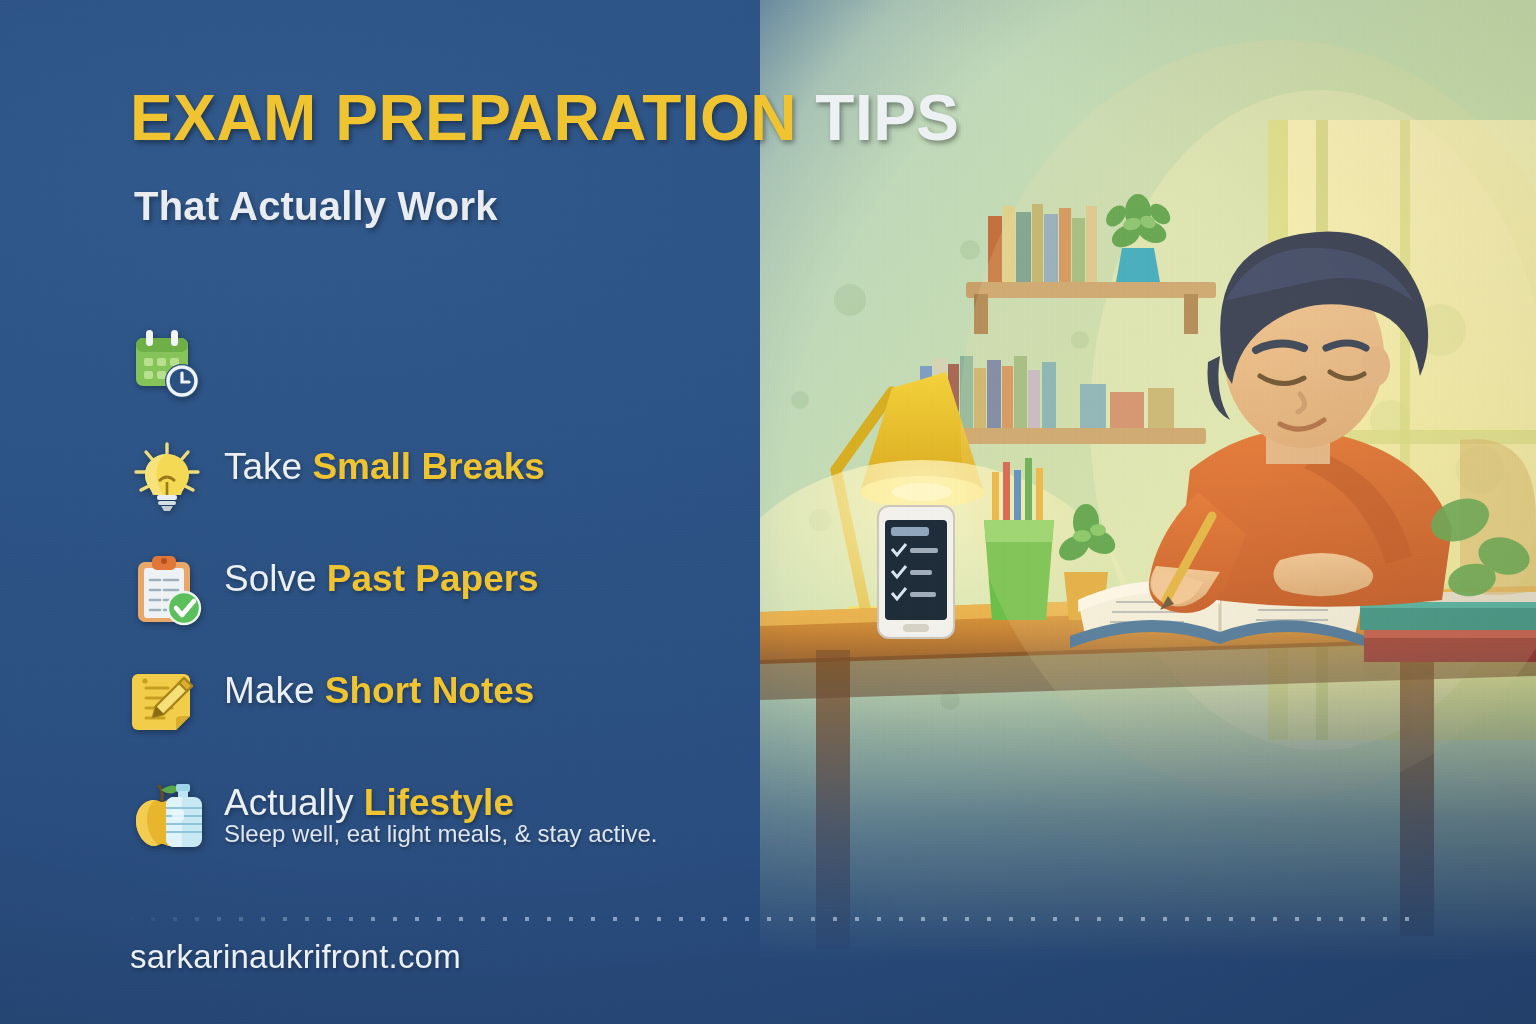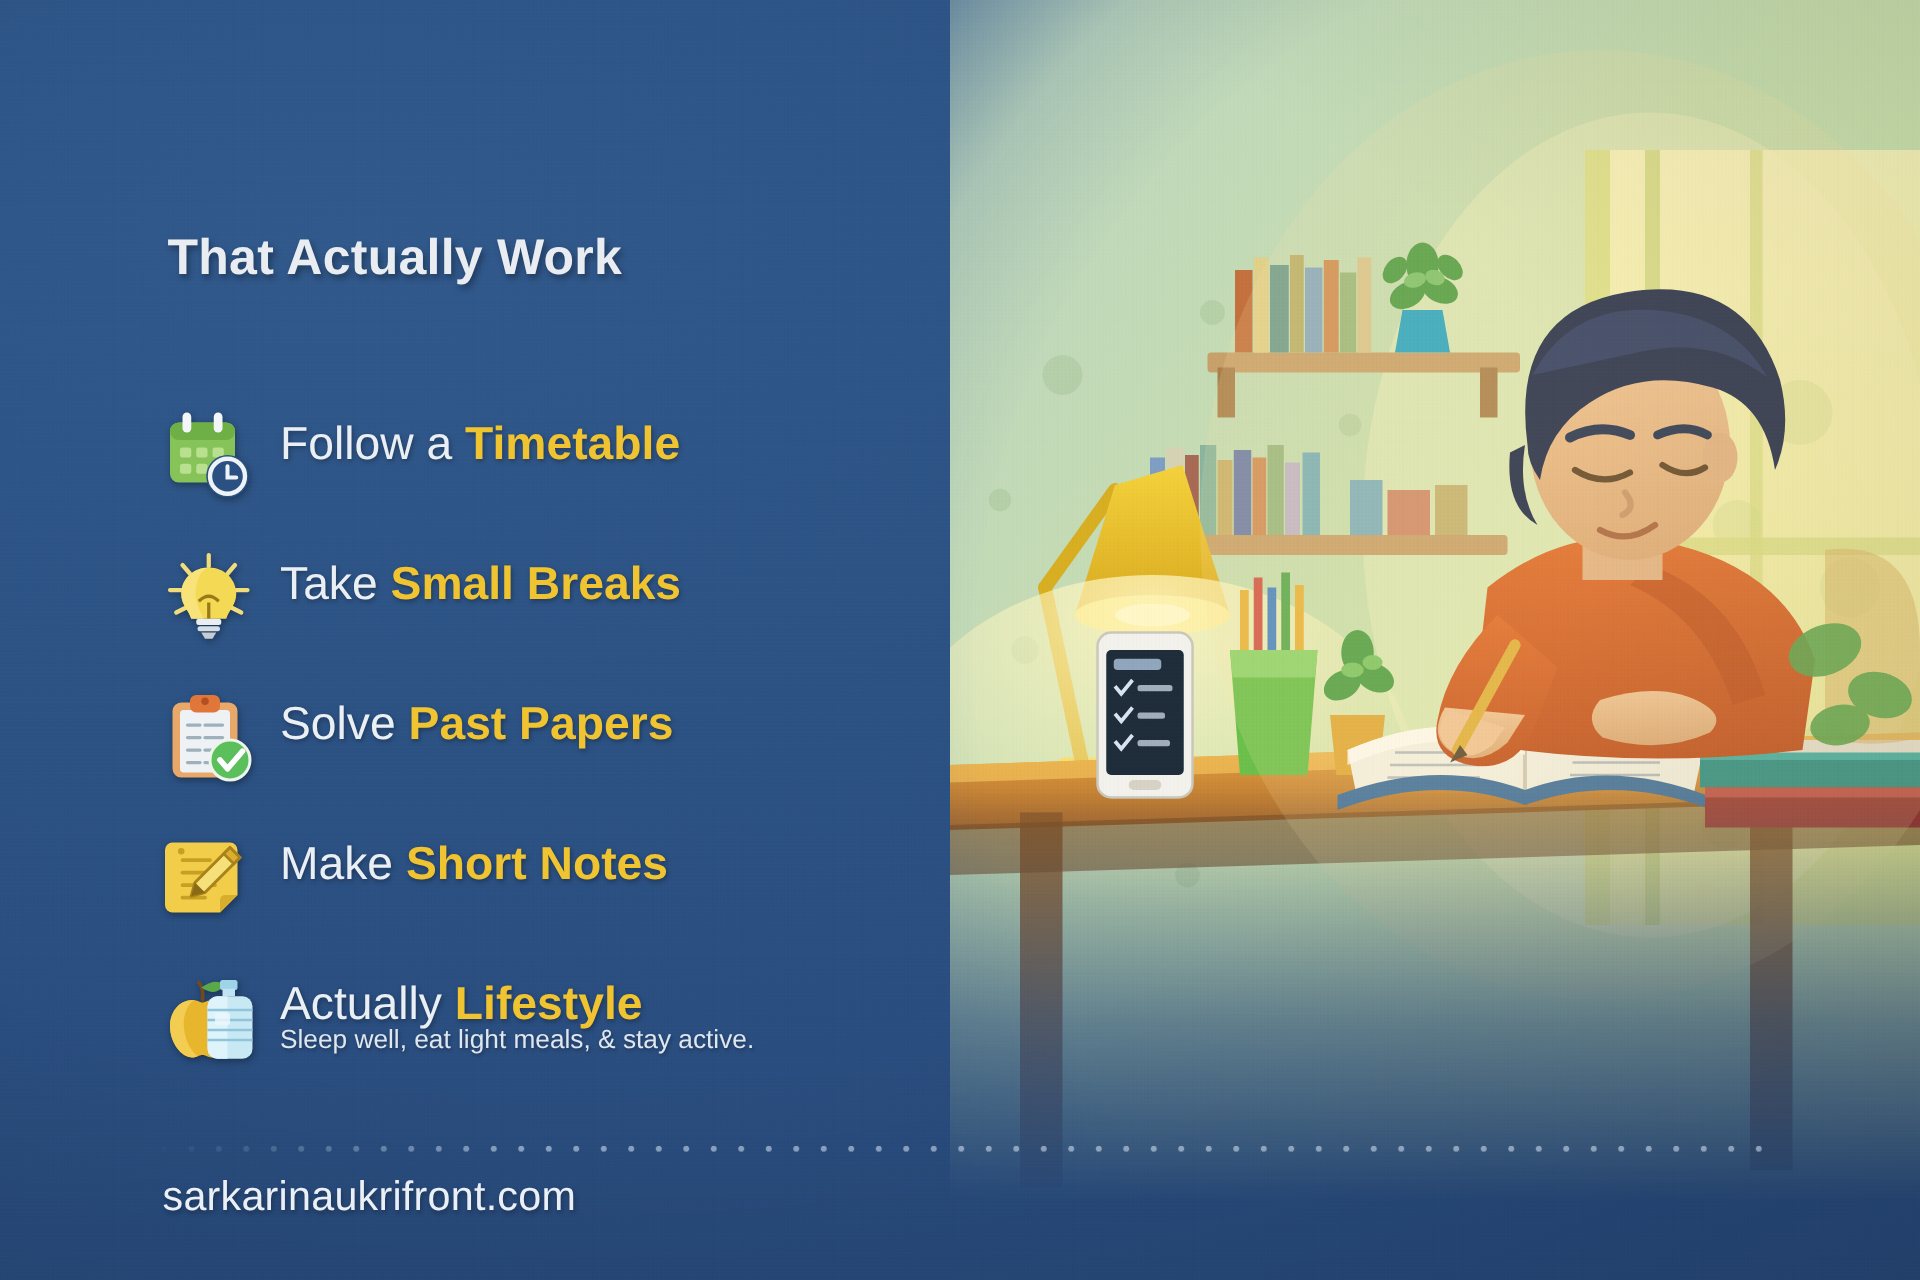--- a/index.html
+++ b/index.html
@@ -369,6 +369,10 @@
   <div class="texture"></div>
   <div class="vignette"></div>
 
+  <div class="headline">
+    <span class="hl-yellow">EXAM PREPARATION</span>
+    <span class="hl-white">TIPS</span>
+  </div>
   <div class="subhead">That Actually Work</div>
 
   <div class="tips">

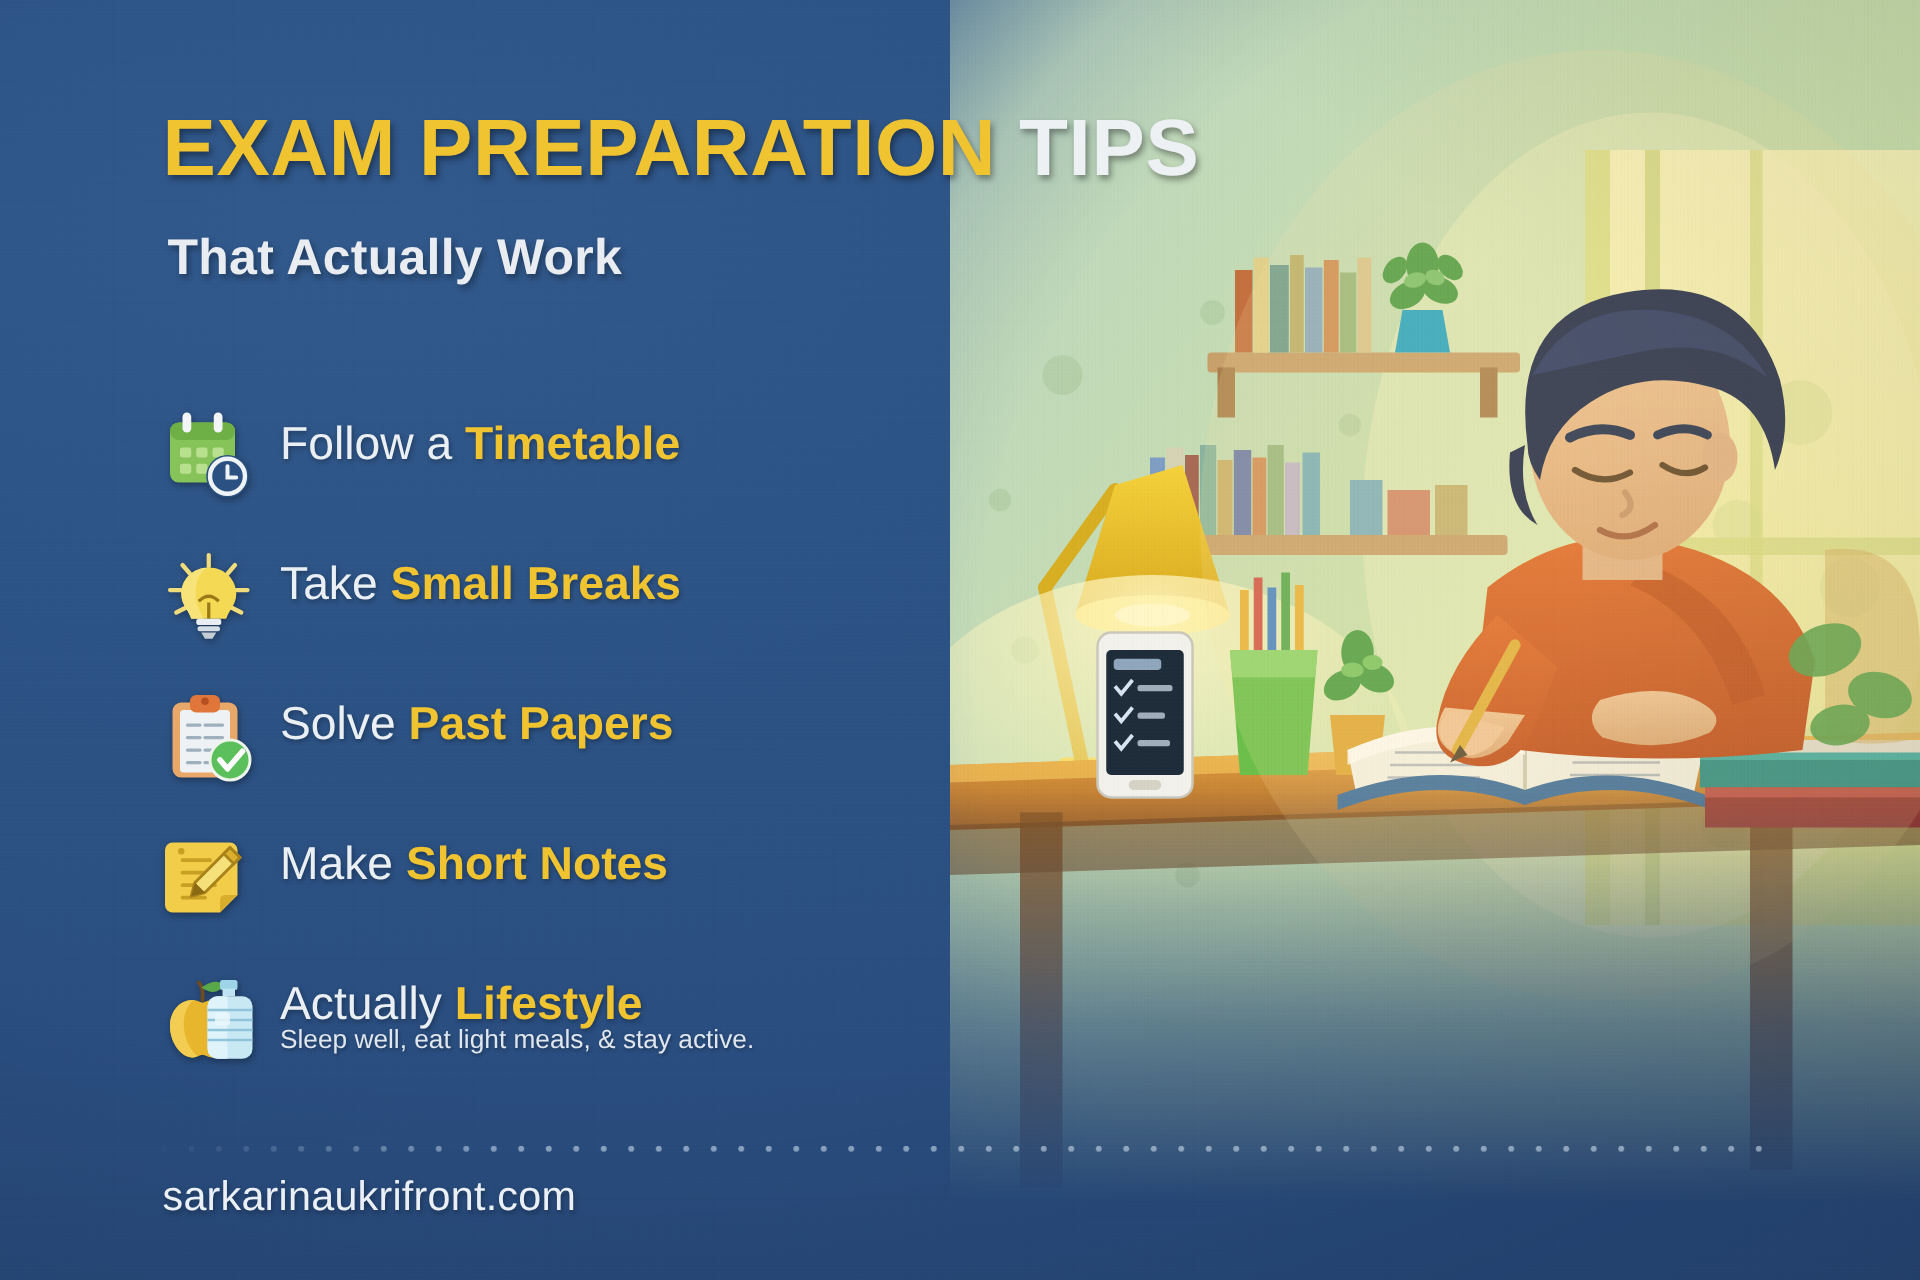--- a/index.html
+++ b/index.html
@@ -396,9 +396,6 @@
           <path d="M54 47 v9 h7" stroke="#eef3f7" stroke-width="3.2" fill="none" stroke-linecap="round"></path>
         </svg>
       </span>
-      <span class="tip-text">
-        <span class="t-white">Follow a </span><span class="t-accent">Timetable</span>
-      </span>
     </div>
 
     <div class="tip">

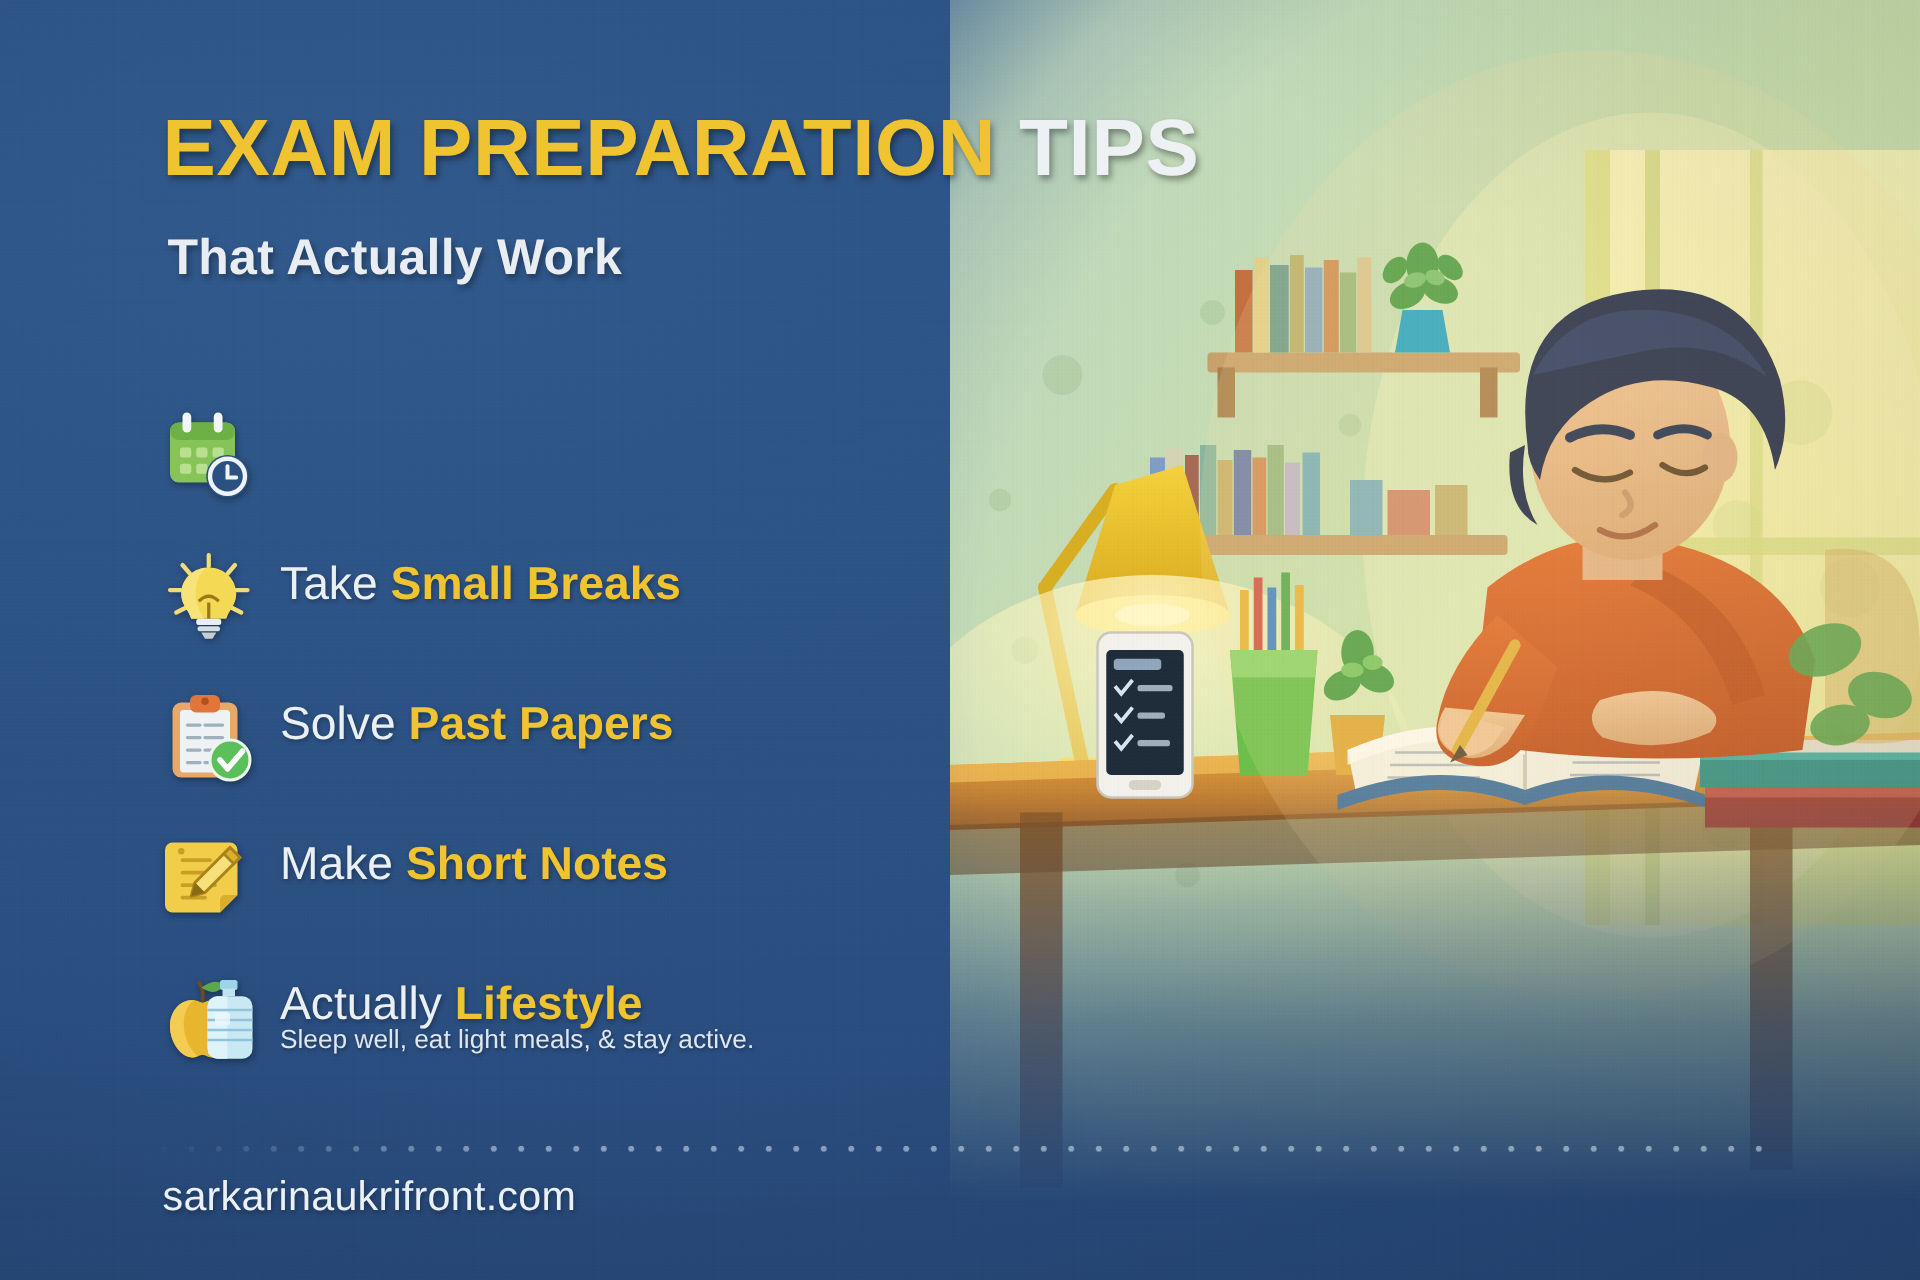--- a/index.html
+++ b/index.html
@@ -91,7 +91,7 @@
 
   .tip-sub{
     position:absolute; left:96px; top:494px;
-    font-size:21px; color:#dfe6ee; font-weight:400;
+    font-size:24px; color:#dfe6ee; font-weight:400;
     white-space:nowrap;
     text-shadow:1px 2px 3px rgba(0,0,0,.3);
   }

